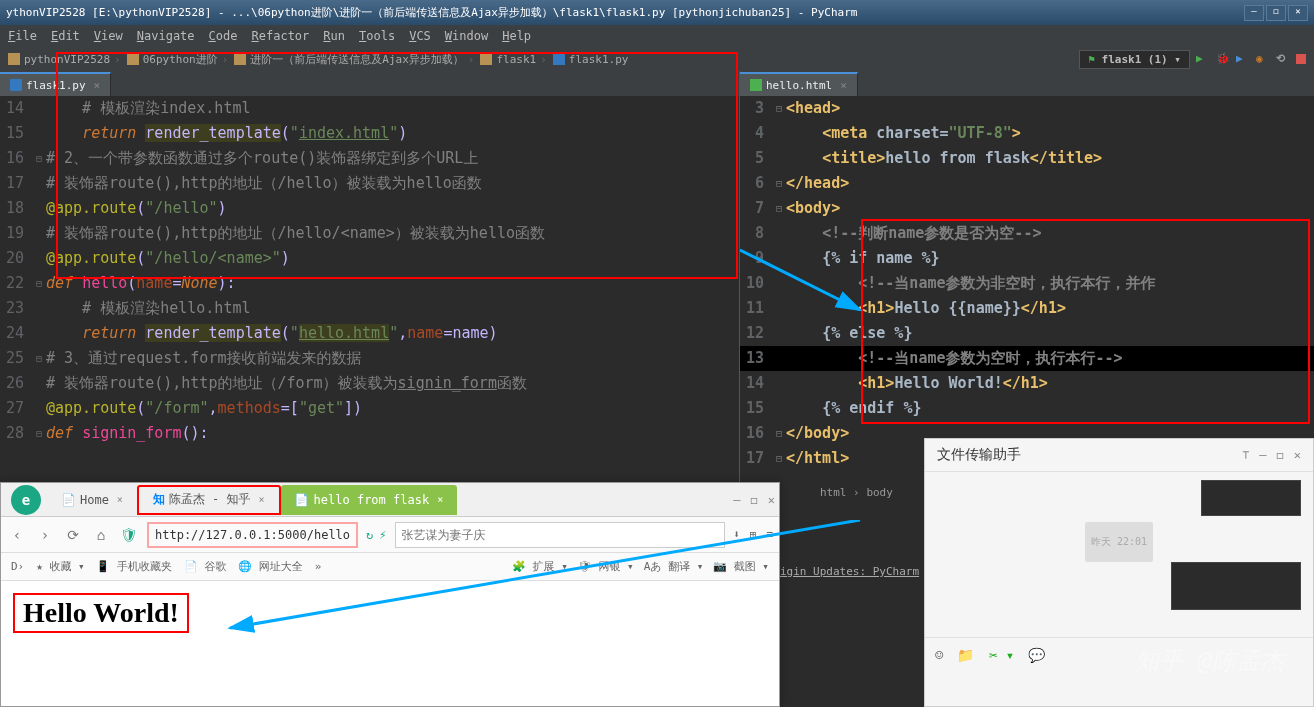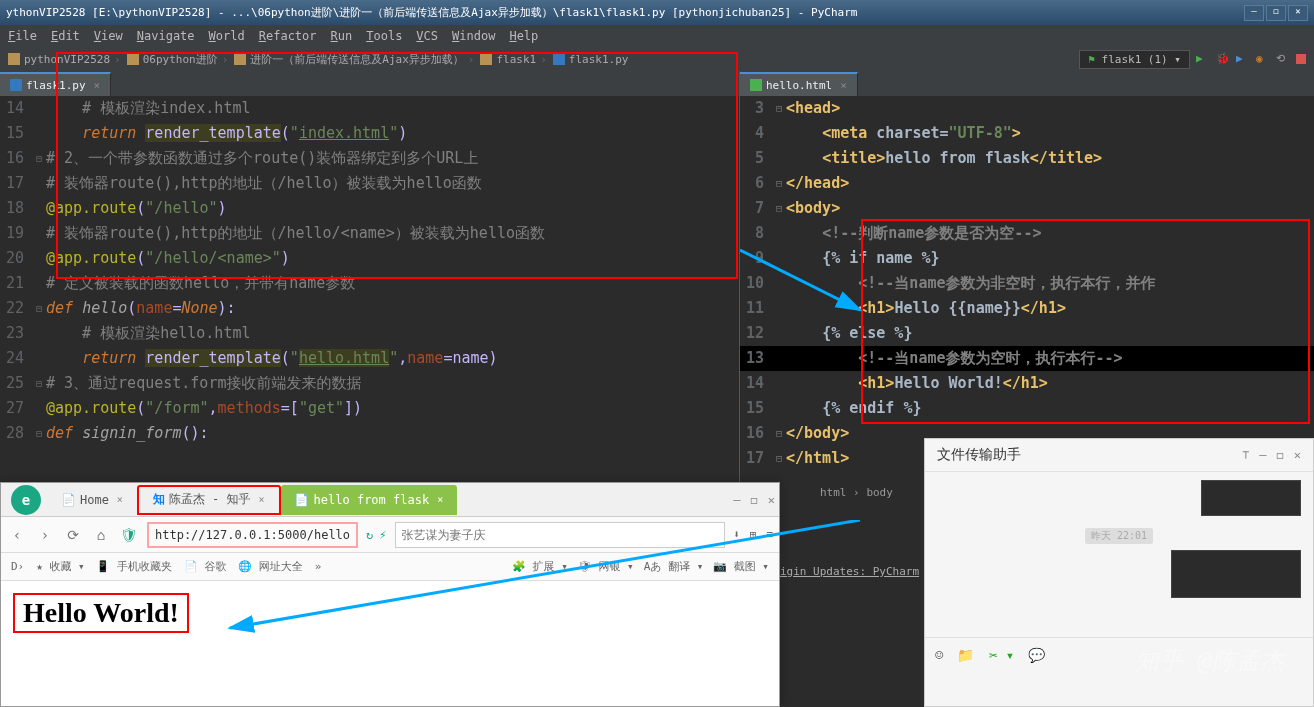--- a/index.html
+++ b/index.html
@@ -98,7 +98,7 @@
   <span>Edit</span>
   <span>View</span>
   <span>Navigate</span>
-  <span>World</span>
+  <span>Code</span>
   <span>Refactor</span>
   <span>Run</span>
   <span>Tools</span>

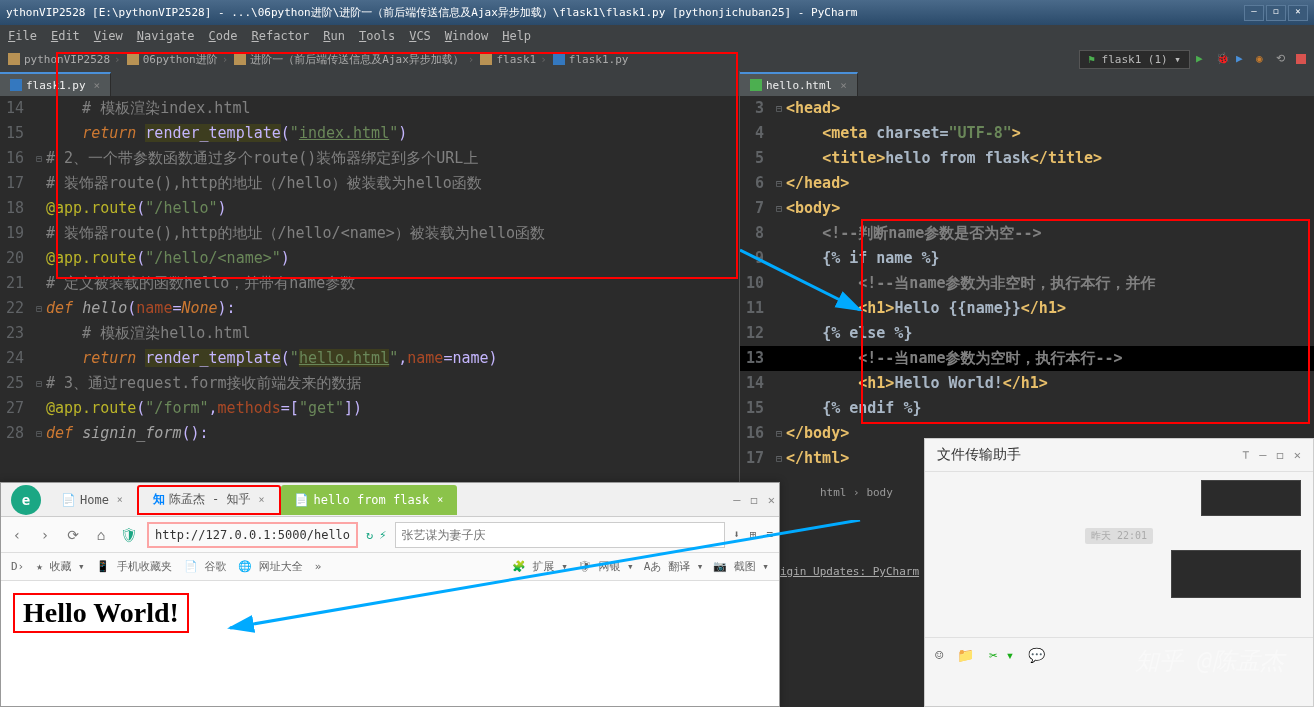--- a/index.html
+++ b/index.html
@@ -13,7 +13,7 @@
 .navbar { height: 24px; background: #3c3f41; display: flex; align-items: center; padding: 0 8px; font-size: 11px; color: #aaa; }
 .crumb { display: flex; align-items: center; gap: 4px; margin-right: 6px; }
 .crumb .chev { color: #666; }
-.navbar-right { margin-left: auto; display: flex; align-items: center; gap: 6px; }
+.navbar-right { margin-left: auto; display: flex; align-items: center; gap: 6px; font-weight: bold; }
 .run-select { background: #2b2b2b; color: #bbb; padding: 2px 8px; border: 1px solid #555; font-size: 11px; }
 .tb-icon { width: 14px; height: 14px; display: inline-block; }
 .play { color: #4caf50; }

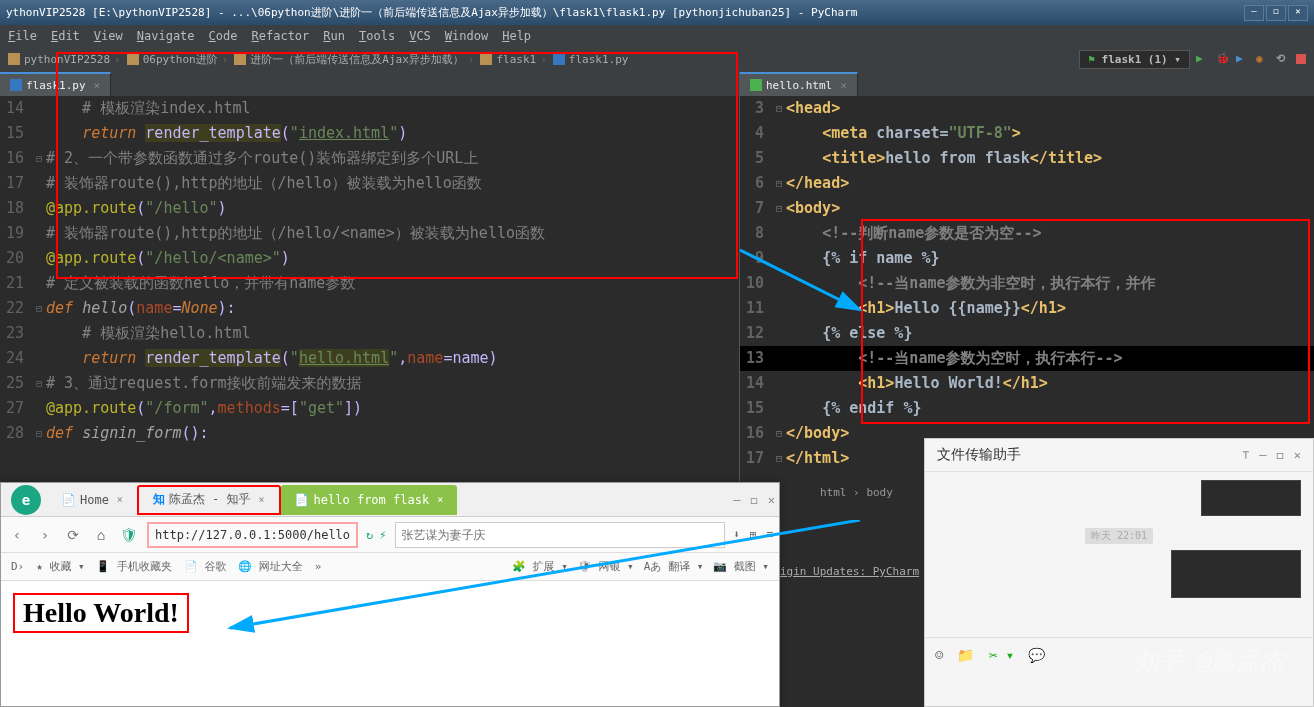--- a/index.html
+++ b/index.html
@@ -160,7 +160,6 @@
       <div class="line"><span class="ln">18</span><span class="gutter-fold"></span><span class="txt"><span class="dec">@app.route</span><span class="ident">(</span><span class="str">"/hello"</span><span class="ident">)</span></span></div>
       <div class="line"><span class="ln">19</span><span class="gutter-fold"></span><span class="txt"><span class="com"># 装饰器route(),http的地址（/hello/&lt;name&gt;）被装载为hello函数</span></span></div>
       <div class="line"><span class="ln">20</span><span class="gutter-fold"></span><span class="txt"><span class="dec">@app.route</span><span class="ident">(</span><span class="str">"/hello/&lt;name&gt;"</span><span class="ident">)</span></span></div>
-      <div class="line"><span class="ln">21</span><span class="gutter-fold"></span><span class="txt"><span class="com"># 定义被装载的函数hello，并带有name参数</span></span></div>
       <div class="line"><span class="ln">22</span><span class="gutter-fold">⊟</span><span class="txt"><span class="kw">def </span><span class="fn">hello</span><span class="ident">(</span><span class="param">name</span><span class="ident">=</span><span class="kw">None</span><span class="ident">):</span></span></div>
       <div class="line"><span class="ln">23</span><span class="gutter-fold"></span><span class="txt"><span class="com">    # 模板渲染hello.html</span></span></div>
       <div class="line"><span class="ln">24</span><span class="gutter-fold"></span><span class="txt">    <span class="kw">return</span> <span class="ident hl-bg">render_template</span><span class="ident">(</span><span class="str">"</span><span class="link-str hl-bg">hello.html</span><span class="str">"</span><span class="ident">,</span><span class="param">name</span><span class="ident">=</span><span class="ident">name</span><span class="ident">)</span></span></div>

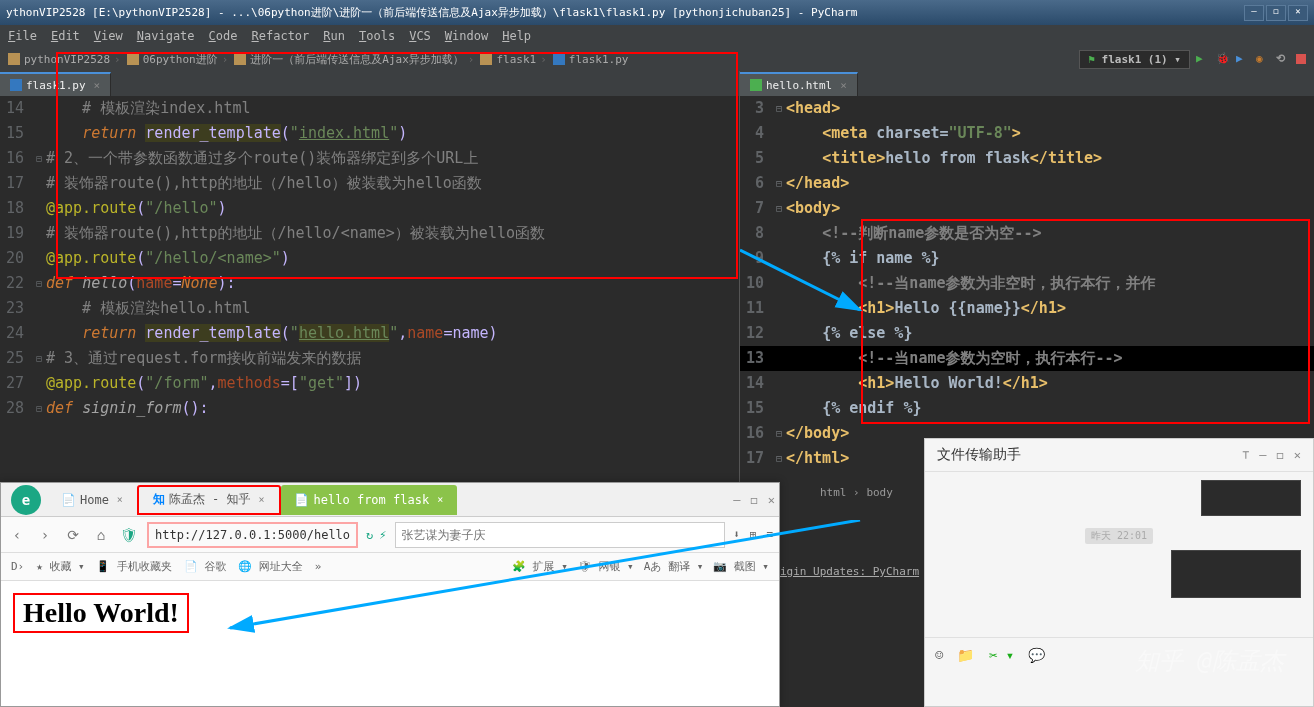--- a/index.html
+++ b/index.html
@@ -34,7 +34,7 @@
 .txt { flex: 1; }
 .kw { color: #cc7832; font-style: italic; }
 .dec { color: #bbb529; }
-.fn { color: #a3a3a3; font-style: italic; }
+.fn { color: #ec4899; }
 .str { color: #6a8759; }
 .com { color: #808080; }
 .param { color: #aa4926; }

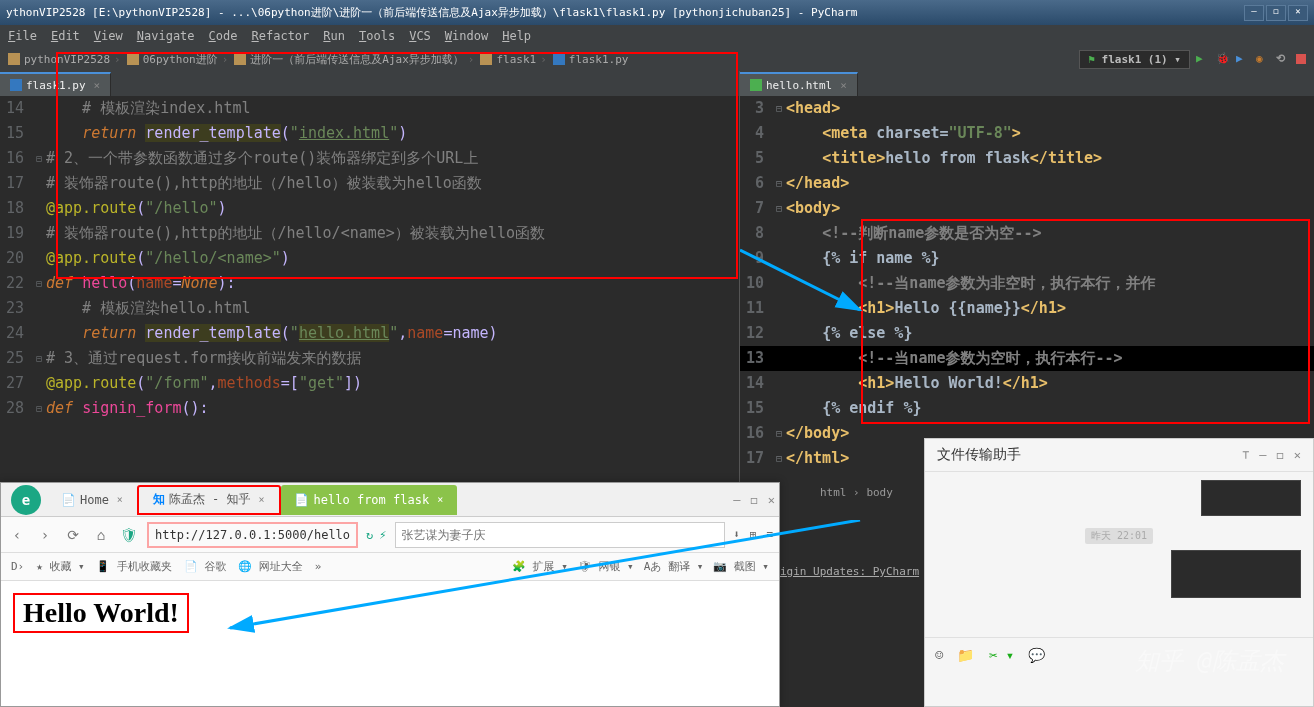--- a/index.html
+++ b/index.html
@@ -164,6 +164,7 @@
       <div class="line"><span class="ln">23</span><span class="gutter-fold"></span><span class="txt"><span class="com">    # 模板渲染hello.html</span></span></div>
       <div class="line"><span class="ln">24</span><span class="gutter-fold"></span><span class="txt">    <span class="kw">return</span> <span class="ident hl-bg">render_template</span><span class="ident">(</span><span class="str">"</span><span class="link-str hl-bg">hello.html</span><span class="str">"</span><span class="ident">,</span><span class="param">name</span><span class="ident">=</span><span class="ident">name</span><span class="ident">)</span></span></div>
       <div class="line"><span class="ln">25</span><span class="gutter-fold">⊟</span><span class="txt"><span class="com"># 3、通过request.form接收前端发来的数据</span></span></div>
+      <div class="line"><span class="ln">26</span><span class="gutter-fold"></span><span class="txt"><span class="com"># 装饰器route(),http的地址（/form）被装载为</span><span class="com" style="text-decoration:underline">signin_form</span><span class="com">函数</span></span></div>
       <div class="line"><span class="ln">27</span><span class="gutter-fold"></span><span class="txt"><span class="dec">@app.route</span><span class="ident">(</span><span class="str">"/form"</span><span class="ident">,</span><span class="param">methods</span><span class="ident">=[</span><span class="str">"get"</span><span class="ident">])</span></span></div>
       <div class="line"><span class="ln">28</span><span class="gutter-fold">⊟</span><span class="txt"><span class="kw">def </span><span class="fn">signin_form</span><span class="ident">():</span></span></div>
     </div>

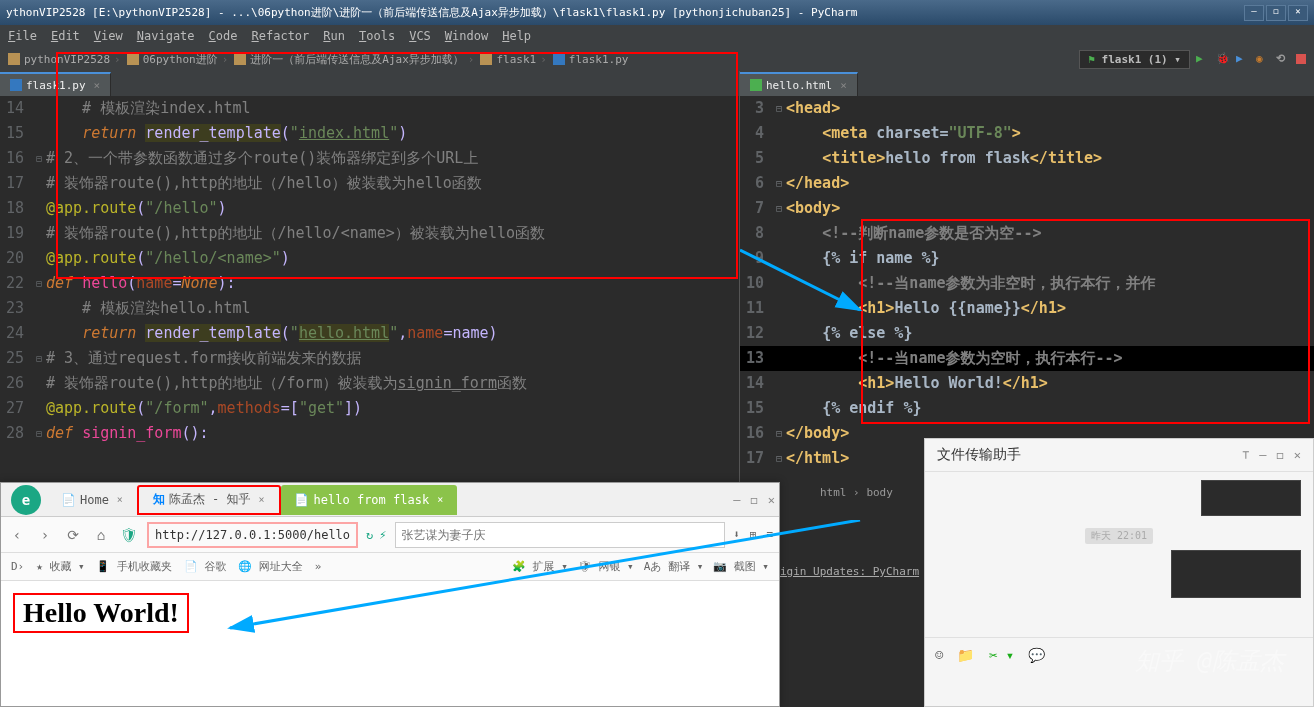--- a/index.html
+++ b/index.html
@@ -63,7 +63,7 @@
 .wc-win { display: flex; gap: 10px; color: #888; font-size: 12px; }
 .wc-body { height: 165px; padding: 8px 12px; font-size: 11px; color: #888; overflow:hidden;}
 .wc-thumb { width: 100px; height: 36px; background: #2b2b2b; border: 1px solid #444; float: right; clear: both; margin-bottom:6px;}
-.wc-time { text-align: left; color: #aaa; background:#ddd; display:inline-block; padding:1px 6px; border-radius:2px; font-size:10px; margin: 6px auto; }
+.wc-time { text-align: left; color: #aaa; background:#ddd; display:inline-block; padding:13px 6px; border-radius:2px; font-size:10px; margin: 0 auto; }
 .wc-time-wrap { text-align:center; clear:both; }
 .wc-footer { height: 34px; border-top: 1px solid #e0e0e0; display: flex; align-items: center; padding: 0 10px; gap: 14px; color: #666; font-size: 14px; }
 .br-right { margin-left:auto; display:flex; gap:10px; font-size:11px; color:#666; align-items:center;}

